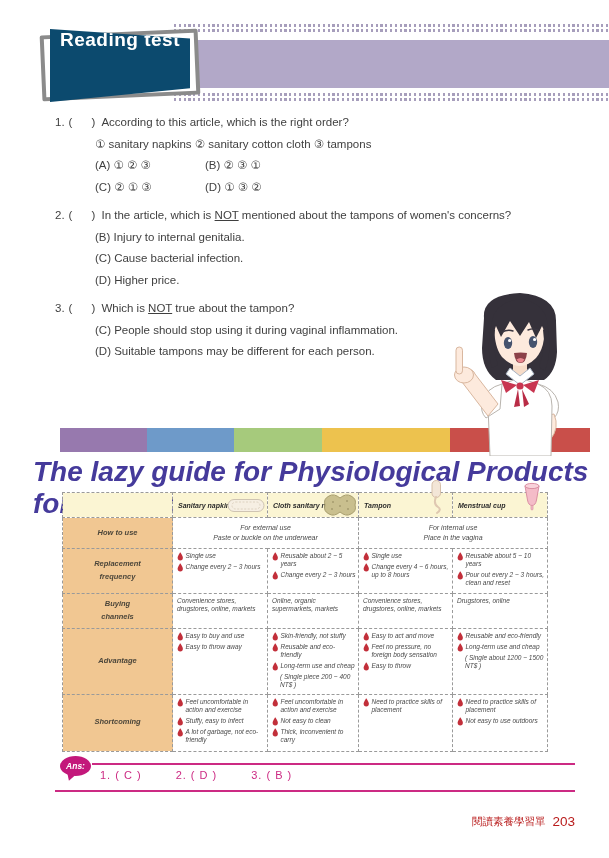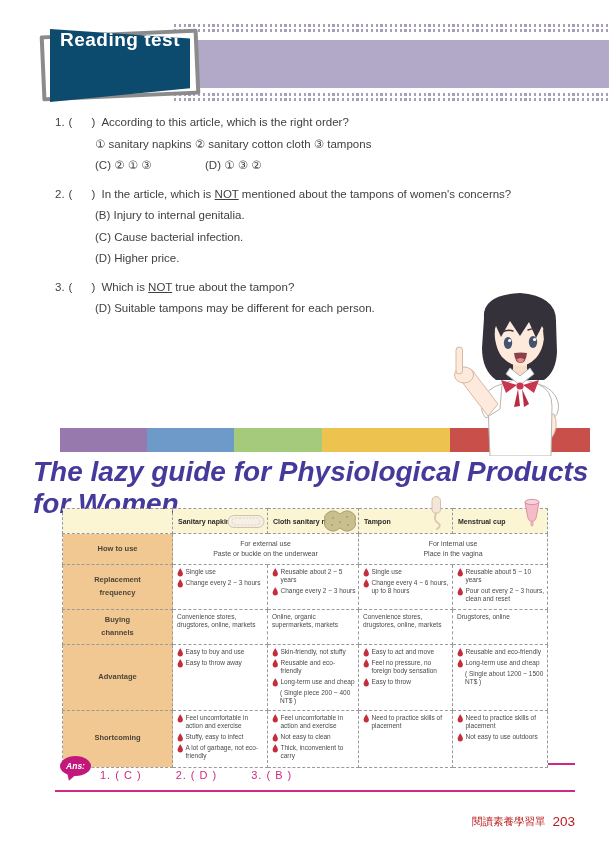--- a/index.html
+++ b/index.html
@@ -104,6 +104,7 @@
           <span class="q-stem">According to this article, which is the right order?</span>
         </div>
         <div class="q-sub">① sanitary napkins ② sanitary cotton cloth ③ tampons</div>
+        <div class="q-optrow"><span class="q-optcell">(A) ① ② ③</span><span class="q-optcell">(B) ② ③ ①</span></div>
         <div class="q-optrow"><span class="q-optcell">(C) ② ① ③</span><span class="q-optcell">(D) ① ③ ②</span></div>
       </div>
       <div class="question">

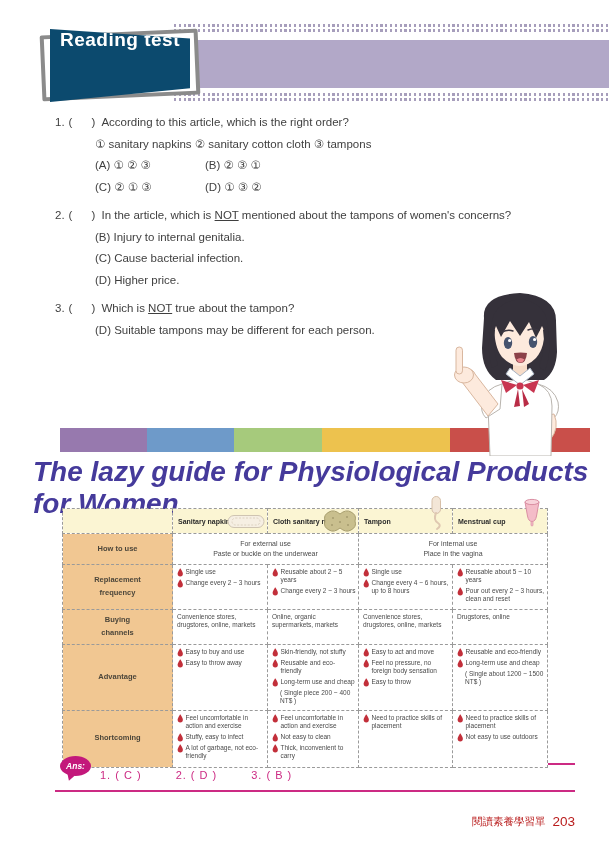--- a/index.html
+++ b/index.html
@@ -123,6 +123,7 @@
           <span class="q-paren">(      )</span>
           <span class="q-stem">Which is <span class="q-not">NOT</span> true about the tampon?</span>
         </div>
+        <div class="q-opt">(C) People should stop using it during vaginal inflammation.</div>
         <div class="q-opt">(D) Suitable tampons may be different for each person.</div>
       </div>
     </div>

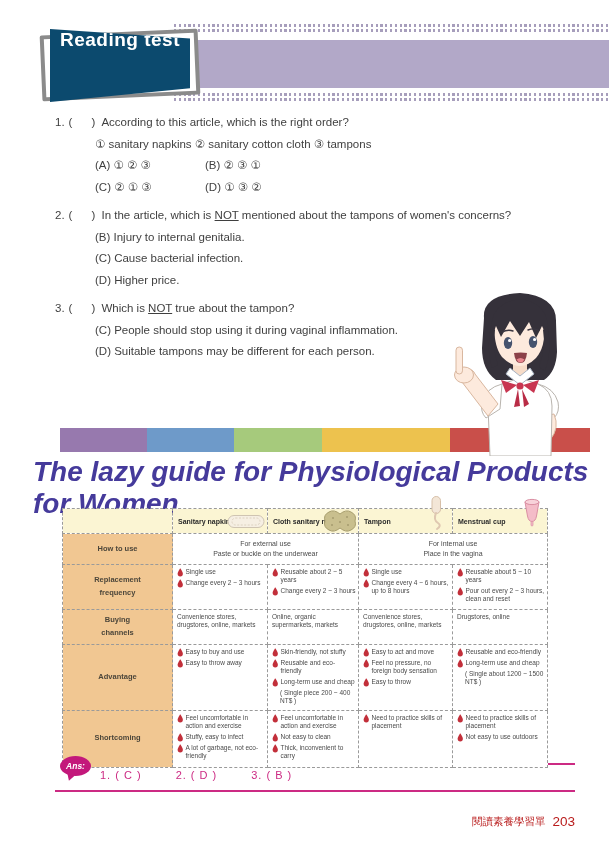--- a/index.html
+++ b/index.html
@@ -42,7 +42,7 @@
      font-size:28px;font-weight:bold;font-style:italic;color:#453a9b;z-index:2;}
 
   
-  .guide-table{position:absolute;left:62px;top:508px;width:485px;border-collapse:collapse;table-layout:fixed;z-index:2;}
+  .guide-table{position:absolute;left:62px;top:492px;width:485px;border-collapse:collapse;table-layout:fixed;z-index:2;font-style:italic;}
   .guide-table td,.guide-table th{border:1px dashed #9a9a9a;overflow:visible;}
   .guide-table thead th{height:24px;background:#fbf5d3;position:relative;
      font-size:7px;font-weight:bold;color:#2b2b2b;text-align:left;padding:0 0 0 5px;vertical-align:middle;}

